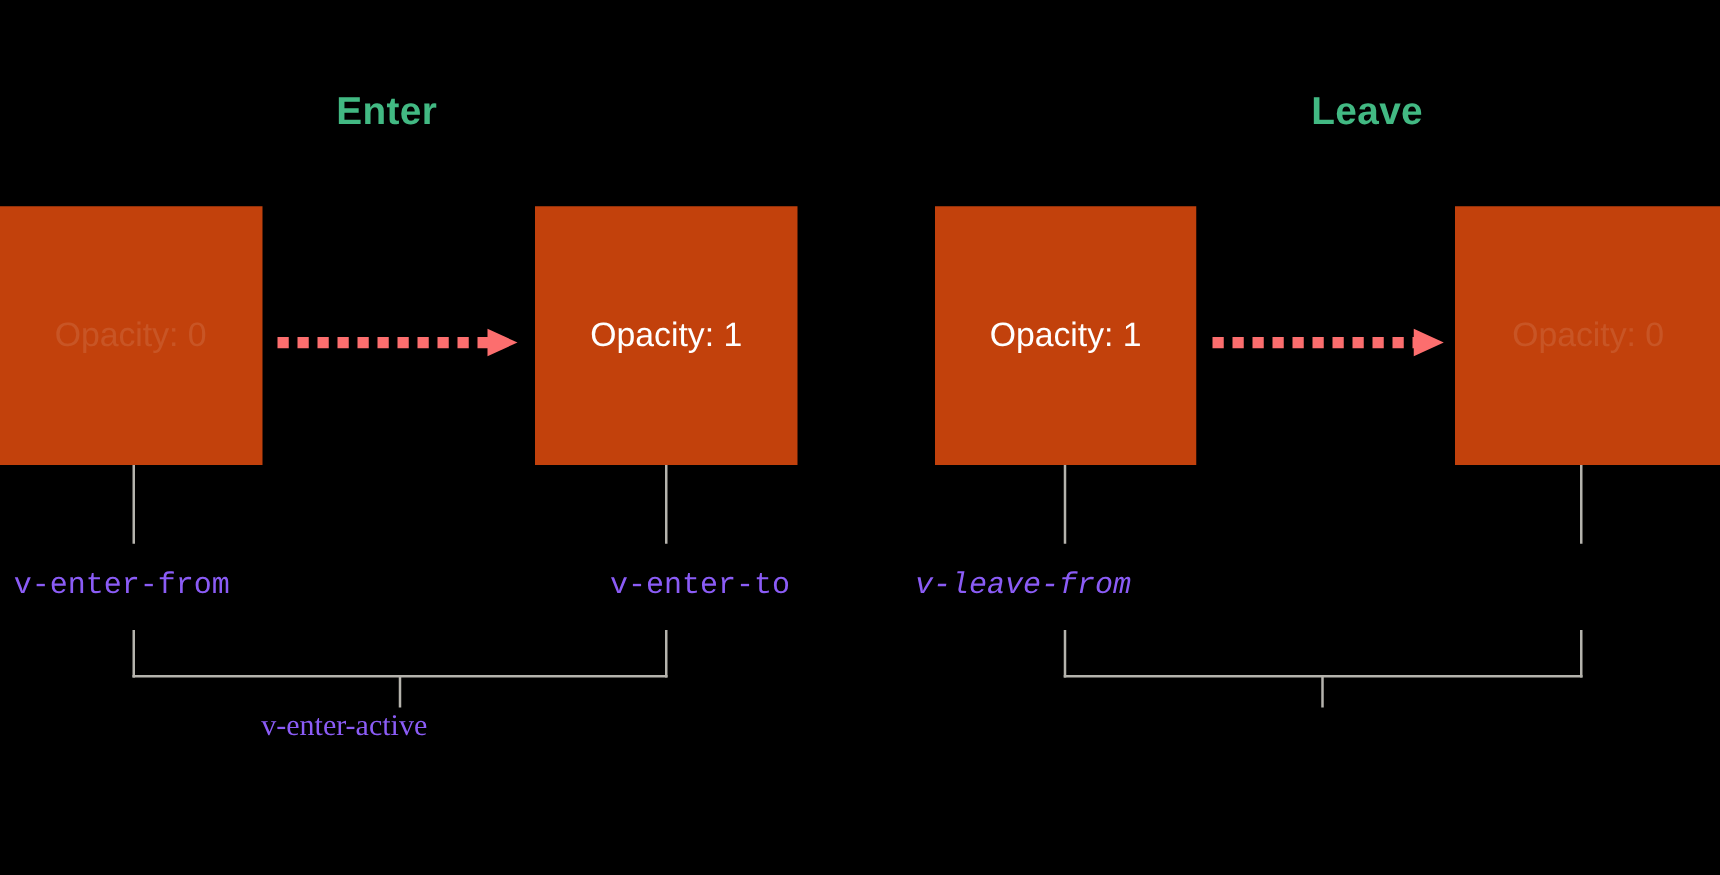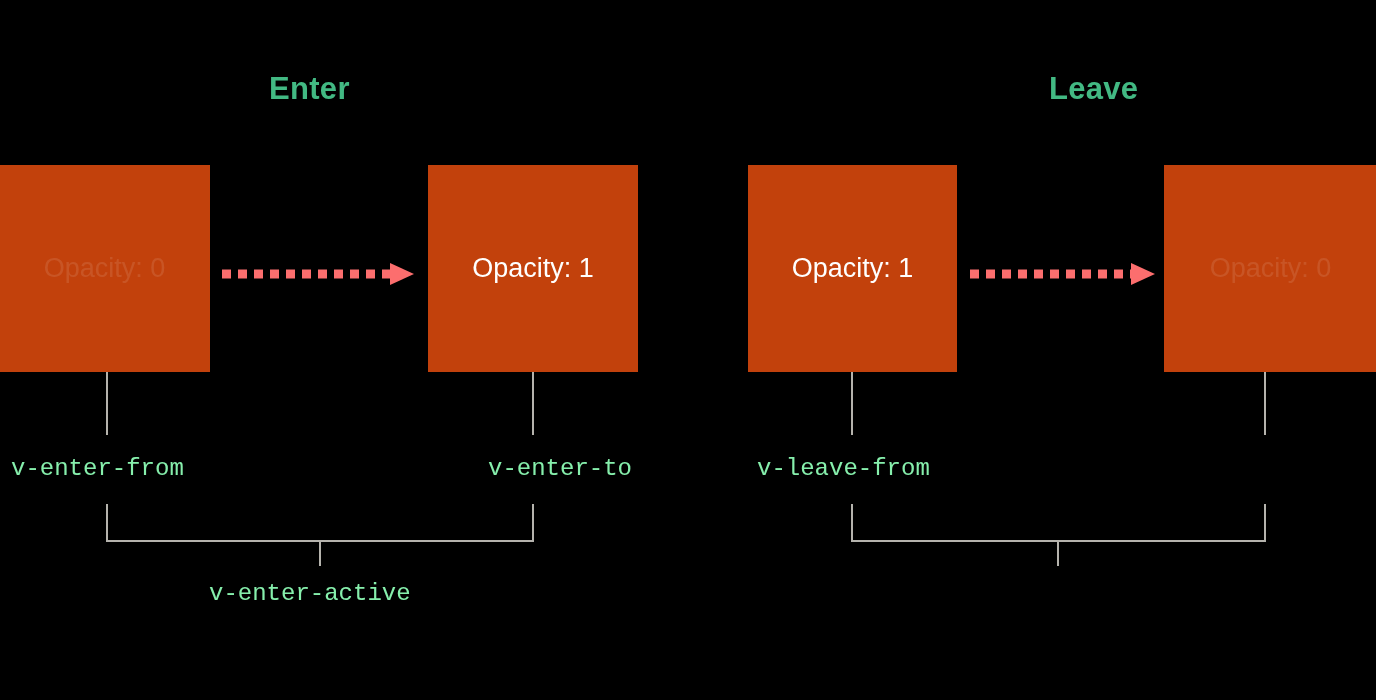--- a/index.html
+++ b/index.html
@@ -80,7 +80,7 @@
     position: absolute;
     font-family: "Liberation Mono", monospace;
     font-size: 24px;
-    color: #86efac;
+    color: #8b5cf6;
     white-space: nowrap;
     letter-spacing: 0px;
   }

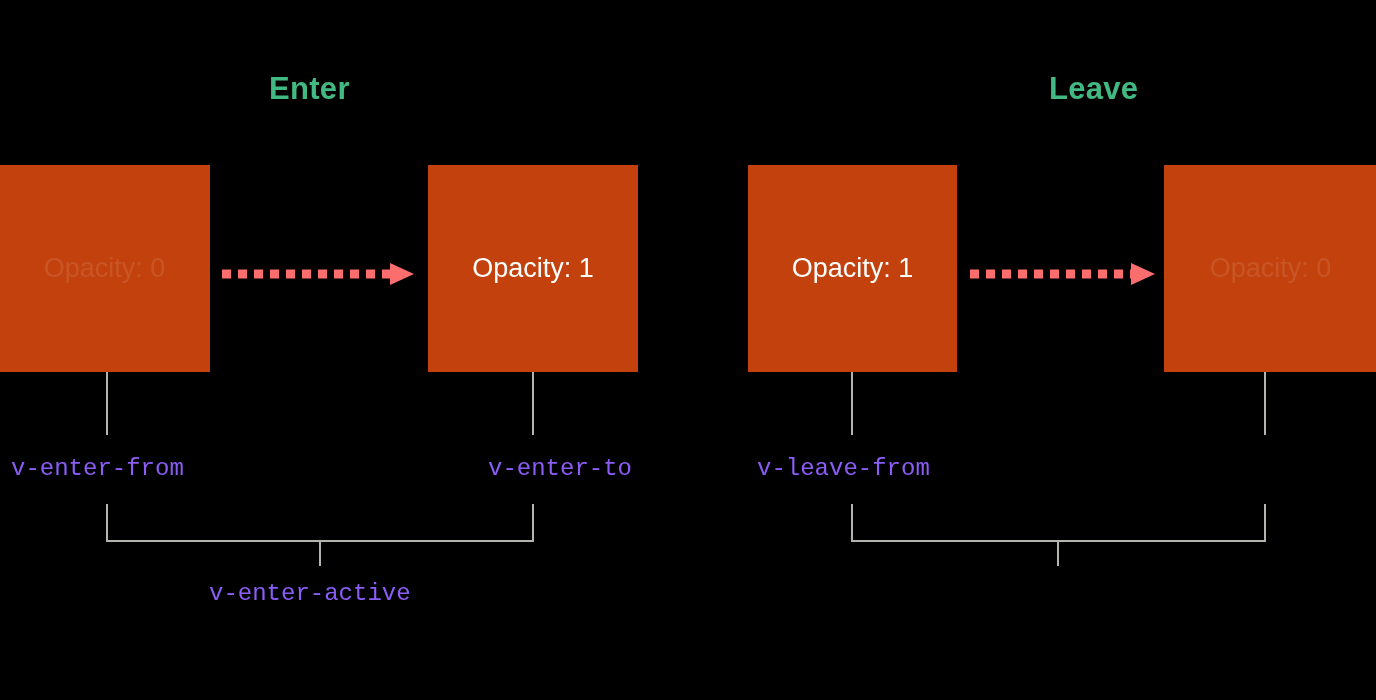--- a/index.html
+++ b/index.html
@@ -86,7 +86,7 @@
   }
   #label-enter-from { left: 11px;   top: 455px; }
   #label-enter-to   { left: 452px;  top: 455px; margin-left: 36px; }
-  #label-leave-from { left: 757px;  top: 455px; }
+  #label-leave-from { left: 732px;  top: 455px; font-style: italic; }
   #label-leave-to   { left: 1183px; top: 455px; }
 
   #label-enter-active { left: 209px; top: 580px; }

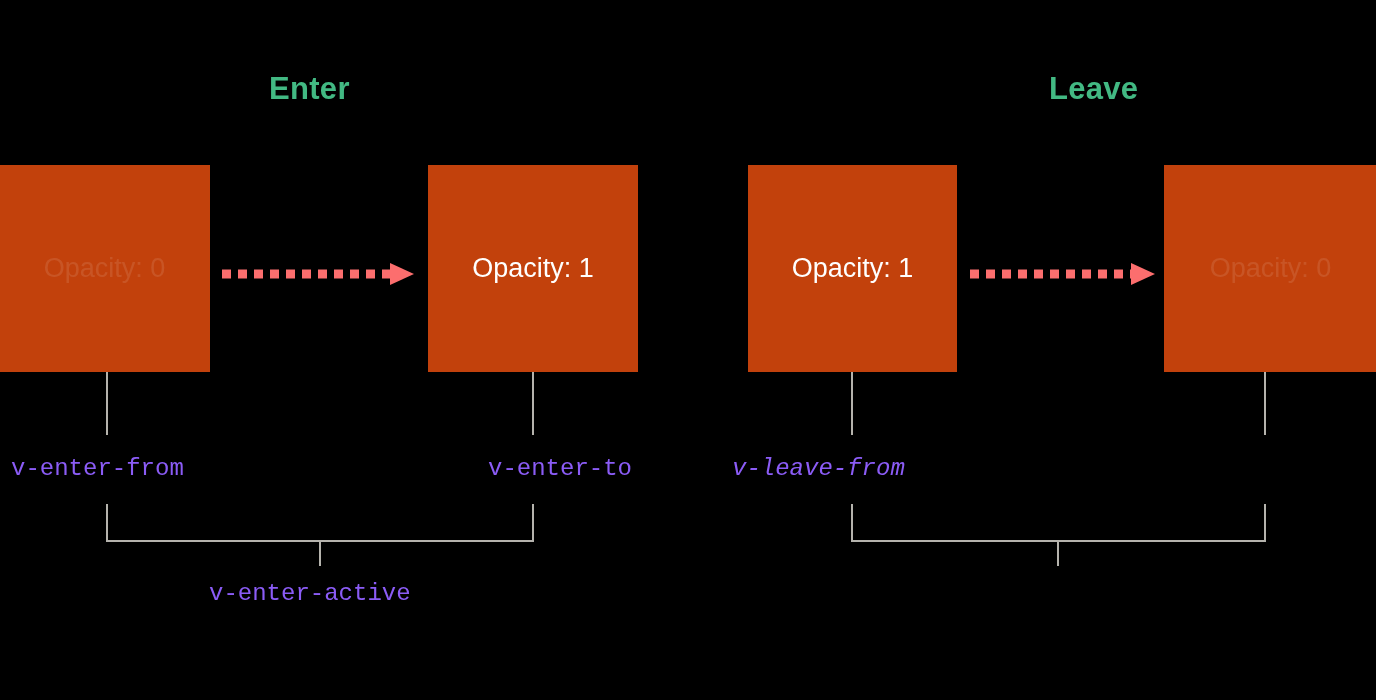--- a/index.html
+++ b/index.html
@@ -89,7 +89,7 @@
   #label-leave-from { left: 732px;  top: 455px; font-style: italic; }
   #label-leave-to   { left: 1183px; top: 455px; }
 
-  #label-enter-active { left: 209px; top: 580px; }
+  #label-enter-active { left: 209px; top: 568px; font-family: Liberation Serif, serif; }
   #label-leave-active { left: 934px; top: 580px; }
 
   

